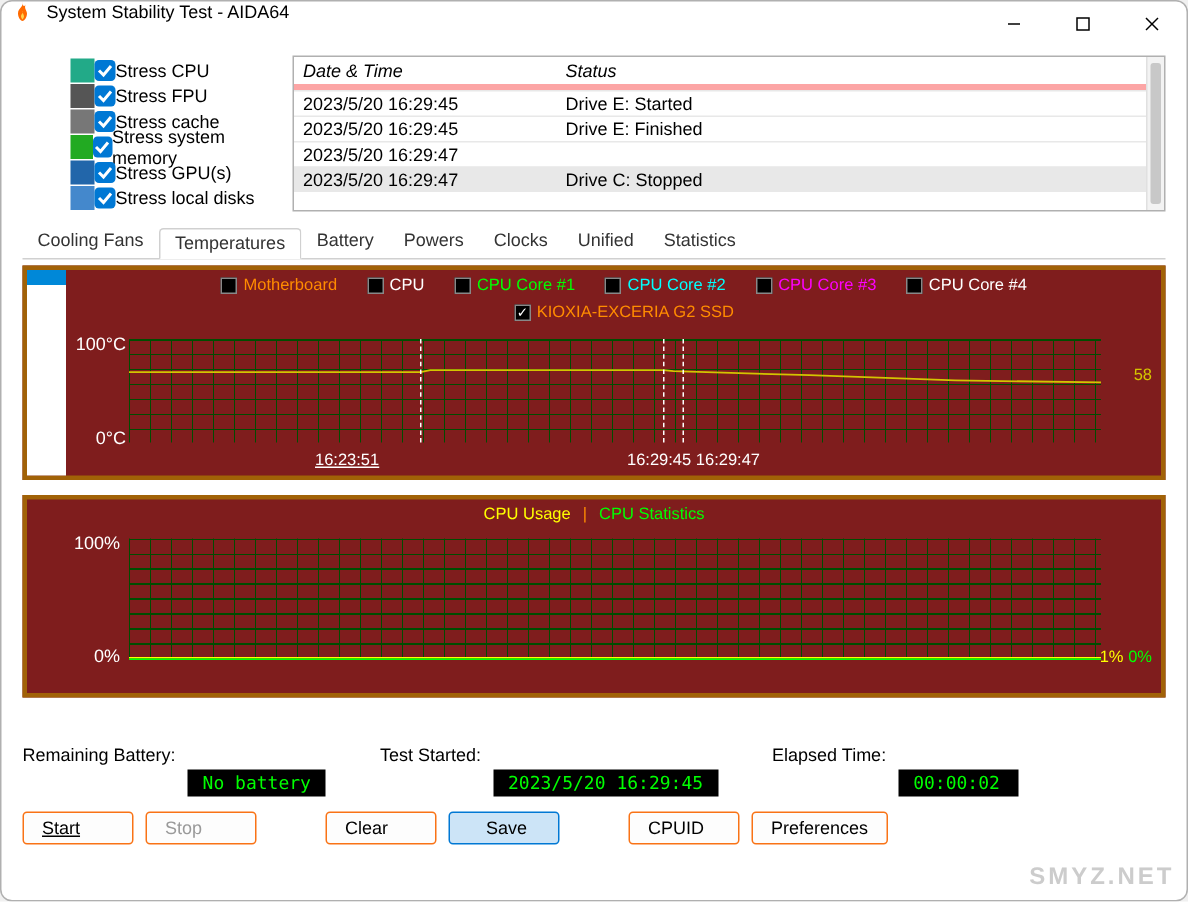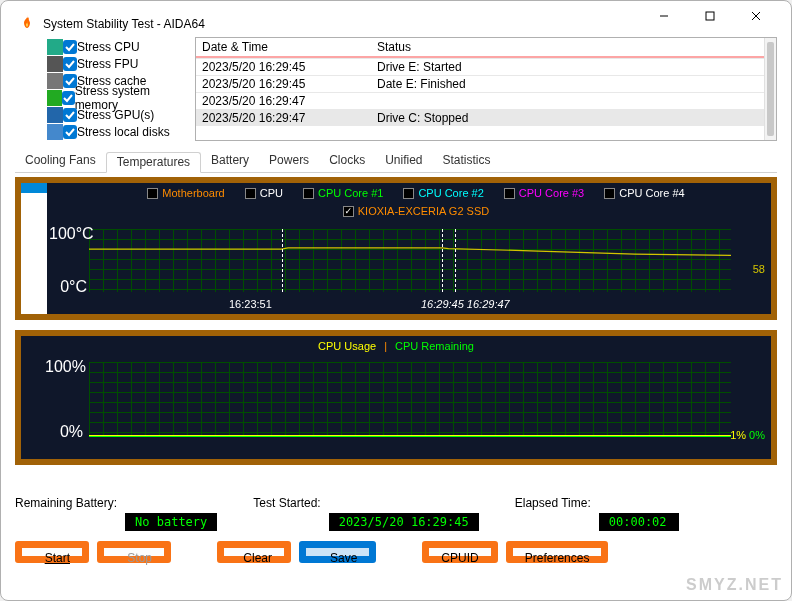--- a/index.html
+++ b/index.html
@@ -22,8 +22,8 @@
   .titlebar {
     height: 30px;
     display: flex;
-    align-items: flex-end;
-    padding: 0 12px;
+    align-items: flex-start;
+    padding: 0 0;
   }
   .titlebar .appicon {
     width: 16px; height: 16px;

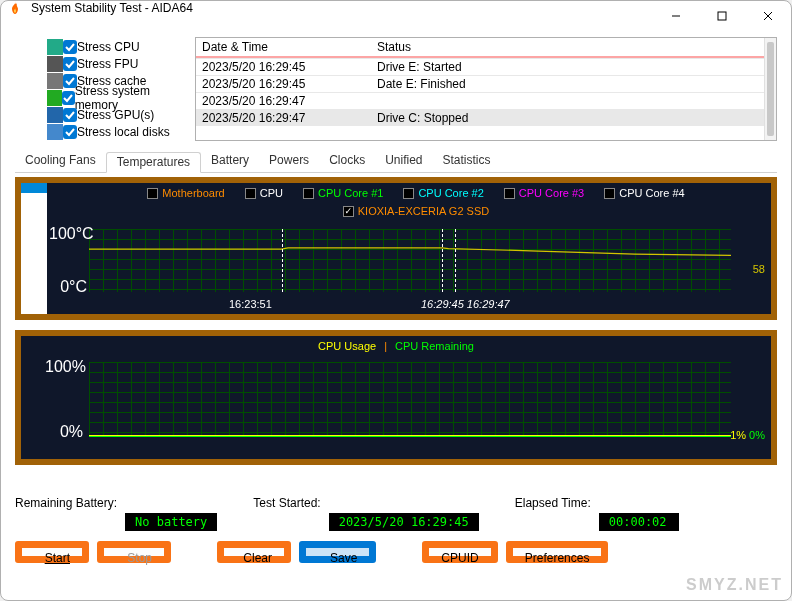--- a/index.html
+++ b/index.html
@@ -54,7 +54,7 @@
     background: #fff;
     font-size: 12px;
   }
-  .log-head { display:flex; border-bottom:2px solid #fca5a5; }
+  .log-head { display:flex; border-bottom:4px solid #fca5a5;font-style:italic; }
   .log-head div { padding: 2px 6px; }
   .log-row { display:flex; border-top:1px solid #e8e8e8; }
   .log-row.sel { background:#e8e8e8; }

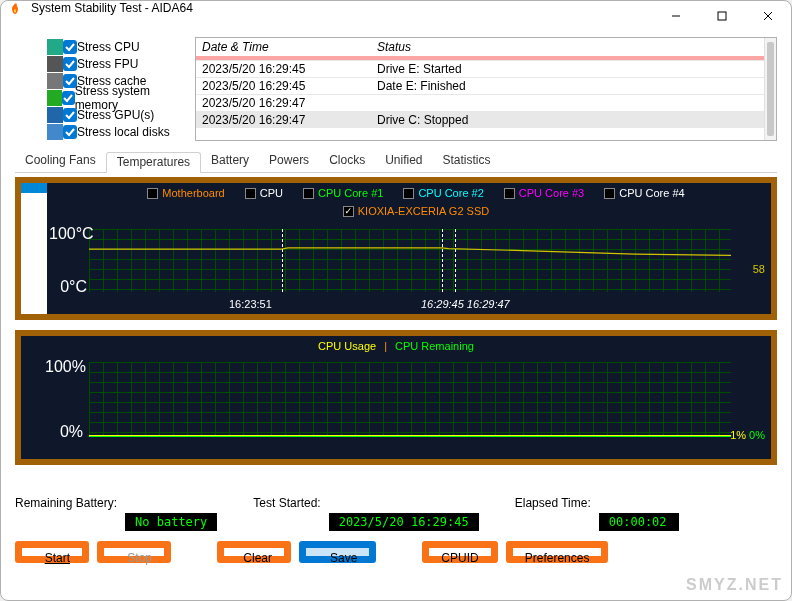--- a/index.html
+++ b/index.html
@@ -231,7 +231,7 @@
               </div>
               <div class="log-row">
                 <div class="col-dt">2023/5/20 16:29:45</div>
-                <div class="col-st">Date E: Finished</div>
+                <div class="col-st">Drive E: Finished</div>
               </div>
               <div class="log-row">
                 <div class="col-dt">2023/5/20 16:29:47</div>

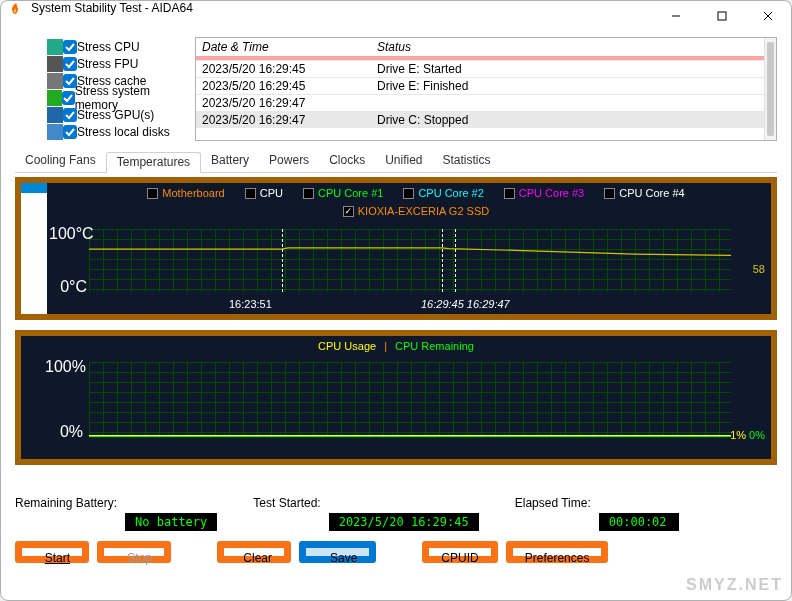--- a/index.html
+++ b/index.html
@@ -80,8 +80,8 @@
   }
   .charts { margin-top:4px; }
   .chart {
-    background:#0f172a;
-    border:6px solid #a16207;
+    background:#7f1d1d;
+    border:3px solid #a16207;
     position:relative;
     color:#fff;
     font-size:11px;

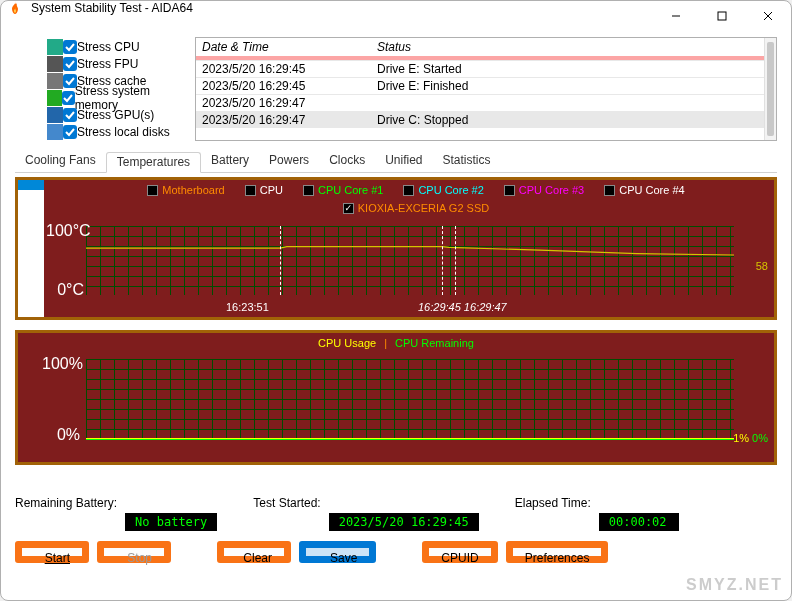--- a/index.html
+++ b/index.html
@@ -104,7 +104,7 @@
   }
   .c1grid { top:46px; bottom:22px; }
   .c2grid { top:26px; bottom:22px; }
-  .yaxis { position:absolute; left:28px; width:38px; color:#fff; font-size:16px; text-align:right;}
+  .yaxis { position:absolute; left:28px; width:38px; color:#fff; font-size:12px; text-align:right;}
   .xaxis { position:absolute; bottom:4px; color:#fff; font-size:11px; text-align:center; white-space:nowrap;}
   .rval { position:absolute; right:6px; color:#d4c400; font-size:11px; }
   .dashed { position:absolute; top:0; bottom:0; border-left:1px dashed #fff;}

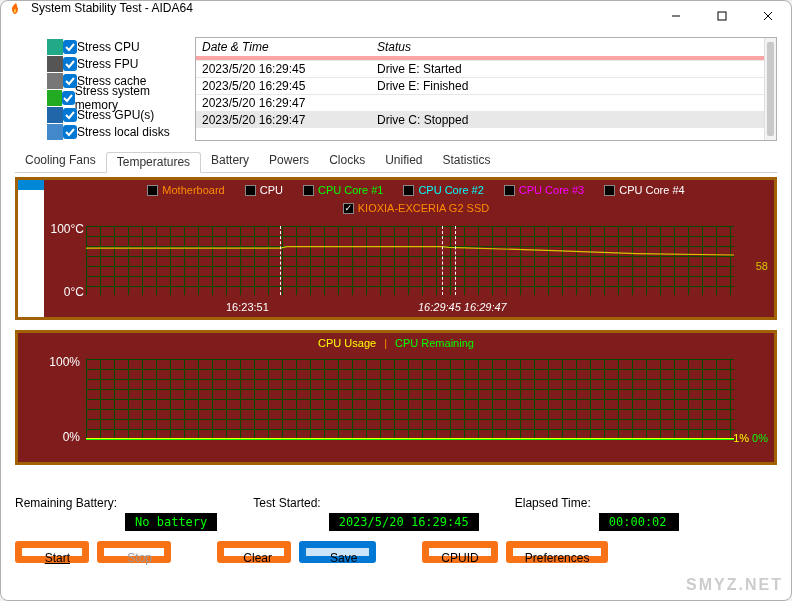--- a/index.html
+++ b/index.html
@@ -308,7 +308,7 @@
         </div>
         <div class="yaxis" style="top:42px;">100°C</div>
         <div class="yaxis" style="bottom:18px;">0°C</div>
-        <span class="rval" style="top:80px;">58</span>
+        <span class="rval" style="top:64px;">58</span>
         <div class="xaxis" style="left:208px;">16:23:51</div>
         <div class="xaxis" style="left:400px;font-style:italic;">16:29:45  16:29:47</div>
       </div>

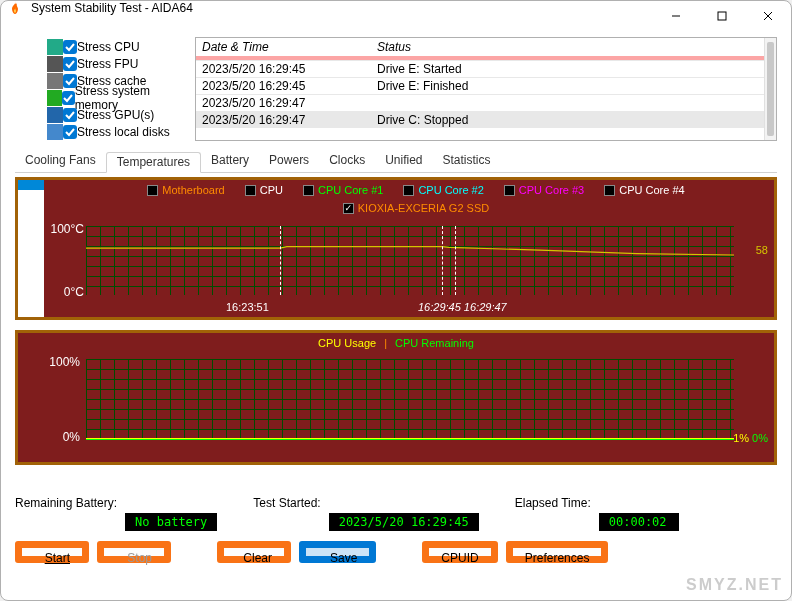--- a/index.html
+++ b/index.html
@@ -309,7 +309,7 @@
         <div class="yaxis" style="top:42px;">100°C</div>
         <div class="yaxis" style="bottom:18px;">0°C</div>
         <span class="rval" style="top:64px;">58</span>
-        <div class="xaxis" style="left:208px;">16:23:51</div>
+        <div class="xaxis" style="left:192px;text-decoration:underline;">16:23:51</div>
         <div class="xaxis" style="left:400px;font-style:italic;">16:29:45  16:29:47</div>
       </div>
 

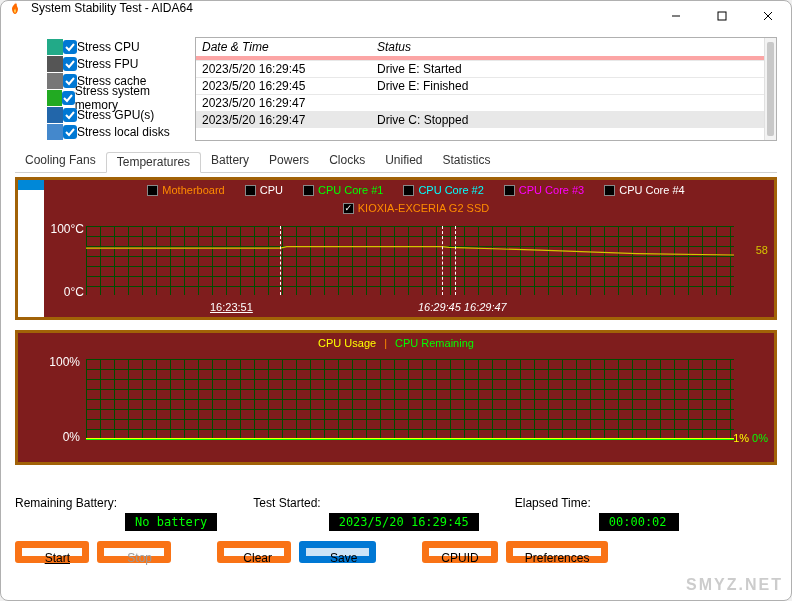--- a/index.html
+++ b/index.html
@@ -310,7 +310,7 @@
         <div class="yaxis" style="bottom:18px;">0°C</div>
         <span class="rval" style="top:64px;">58</span>
         <div class="xaxis" style="left:192px;text-decoration:underline;">16:23:51</div>
-        <div class="xaxis" style="left:400px;font-style:italic;">16:29:45  16:29:47</div>
+        <div class="xaxis" style="left:400px;">16:29:45  16:29:47</div>
       </div>
 
       <div class="chart chart2">

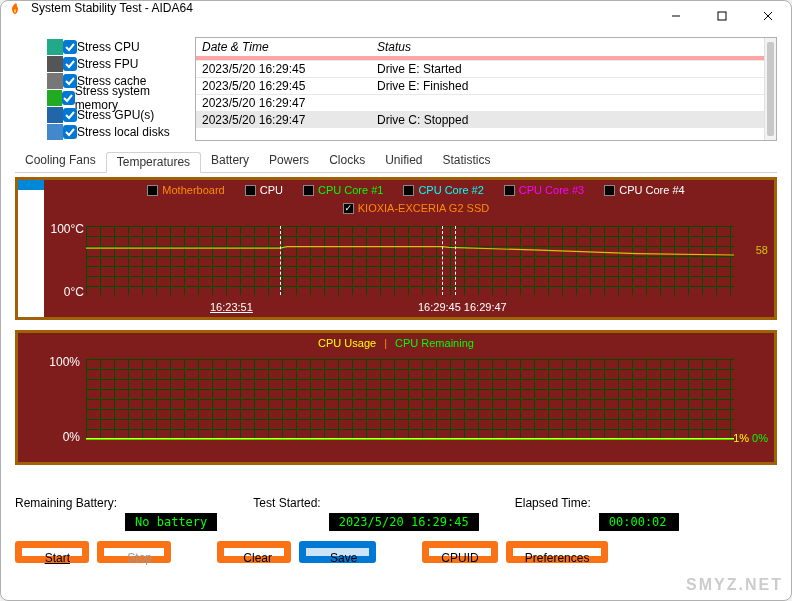--- a/index.html
+++ b/index.html
@@ -317,7 +317,7 @@
         <div class="midrow">
           <span style="color:#ffff00">CPU Usage</span>
           <span style="color:#ff8c00">|</span>
-          <span style="color:#00ff00">CPU Remaining</span>
+          <span style="color:#00ff00">CPU Statistics</span>
         </div>
         <div class="grid-area c2grid">
           <div style="position:absolute; left:0; right:0; bottom:1px; height:1px; background:#ffff00;"></div>

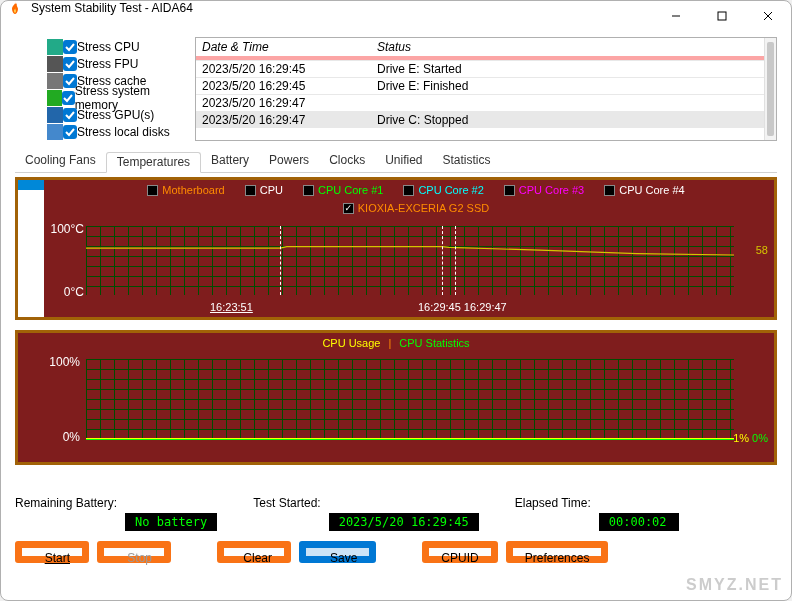--- a/index.html
+++ b/index.html
@@ -118,8 +118,8 @@
   .btn-row { display:flex; gap:8px; margin-top:10px; }
   .btn {
     height:22px; min-width:74px; padding:0 12px;
-    background:#fdfdfd; border:7px solid #f97316; border-radius:3px;
-    font-size:12px; text-align:right; line-height:20px;
+    background:#fdfdfd; border:1px solid #f97316; border-radius:3px;
+    font-size:12px; text-align:left; line-height:20px;
     color:#000;
   }
   .btn.disabled { color:#9a9a9a; }

